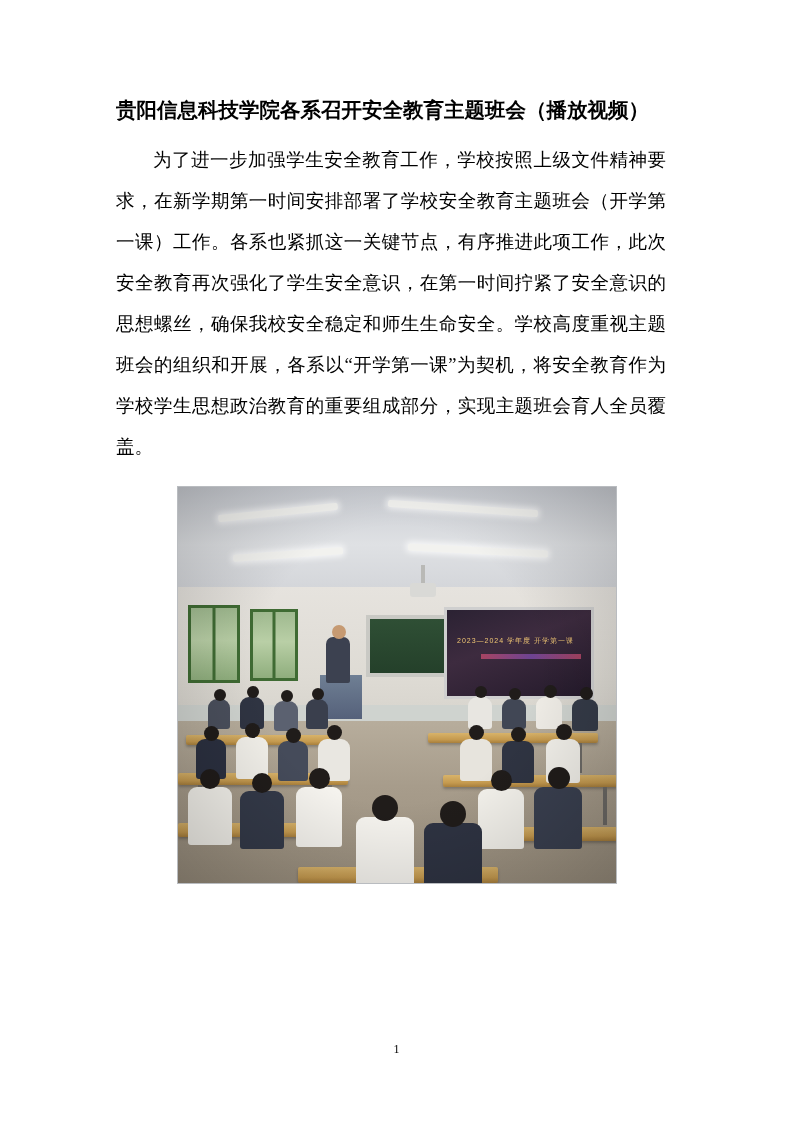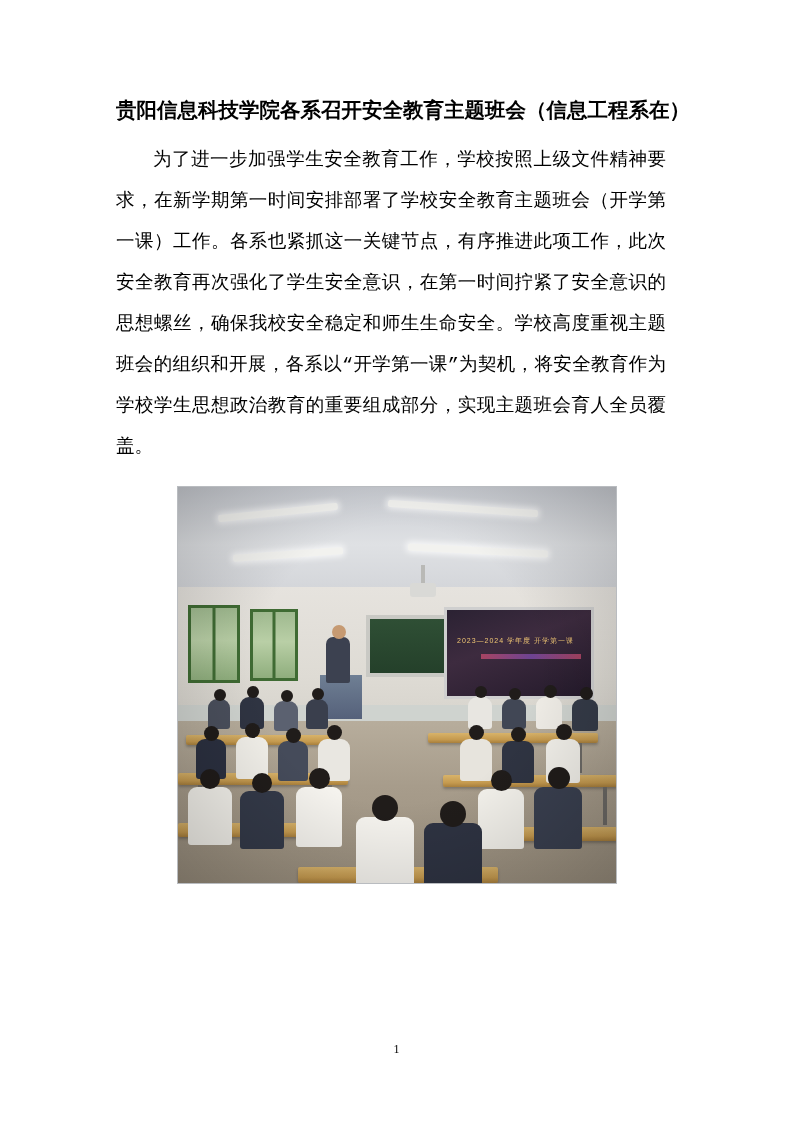--- a/index.html
+++ b/index.html
@@ -171,7 +171,7 @@
 
   <div class="content">
 
-    <h1 class="doc-title">贵阳信息科技学院各系召开安全教育主题班会（信息工程系在）</h1>
+    <h1 class="doc-title">贵阳信息科技学院各系召开安全教育主题班会（播放视频）</h1>
 
     <p class="para">为了进一步加强学生安全教育工作，学校按照上级文件精神要求，在新学期第一时间安排部署了学校安全教育主题班会（开学第一课）工作。各系也紧抓这一关键节点，有序推进此项工作，此次安全教育再次强化了学生安全意识，在第一时间拧紧了安全意识的思想螺丝，确保我校安全稳定和师生生命安全。学校高度重视主题班会的组织和开展，各系以“开学第一课”为契机，将安全教育作为学校学生思想政治教育的重要组成部分，实现主题班会育人全员覆盖。</p>
 

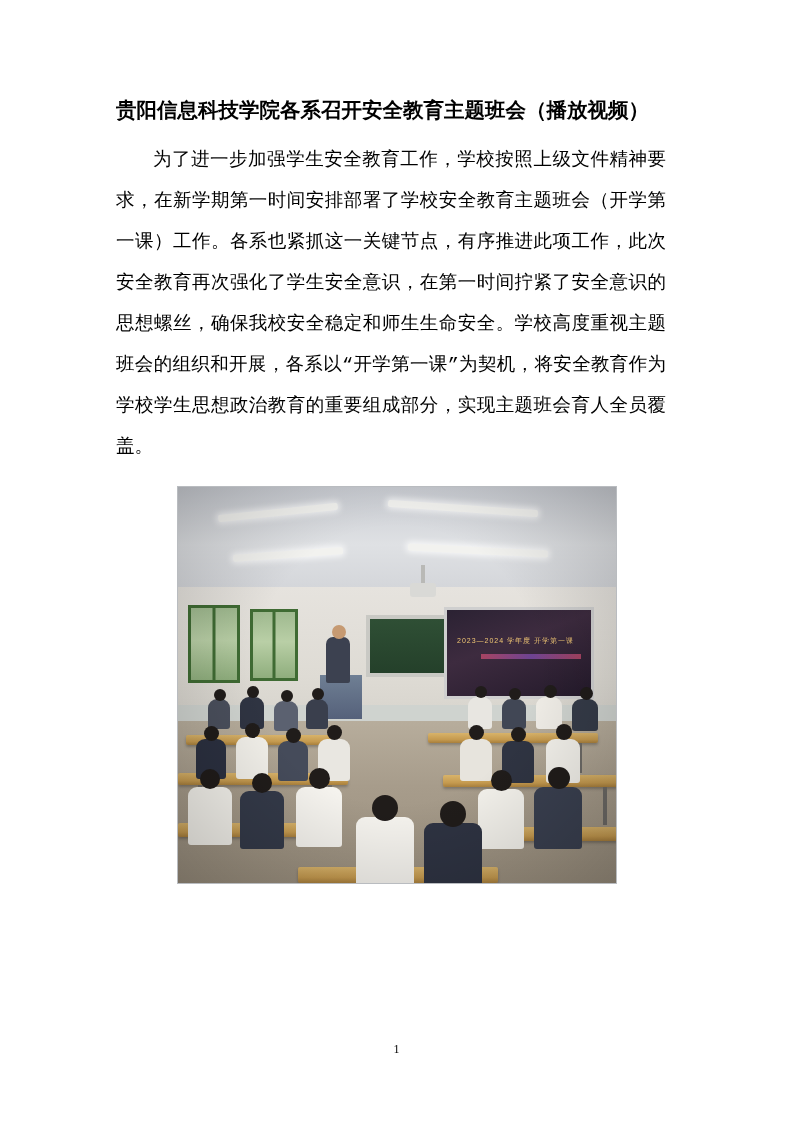--- a/index.html
+++ b/index.html
@@ -48,7 +48,7 @@
     text-justify: inter-ideograph;
     text-indent: 37px;
     margin: 0 12px 2px 0;
-    font-family: Liberation Mono, monospace;
+    font-family: Liberation Serif, serif;
   }
   .figure-wrap {
     margin-top: 18px;

